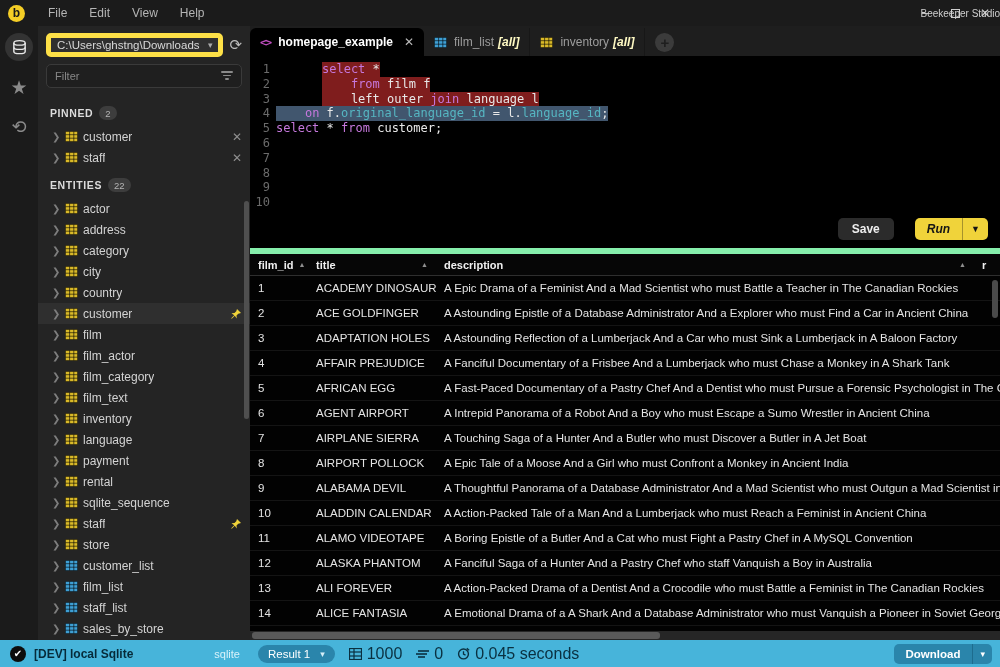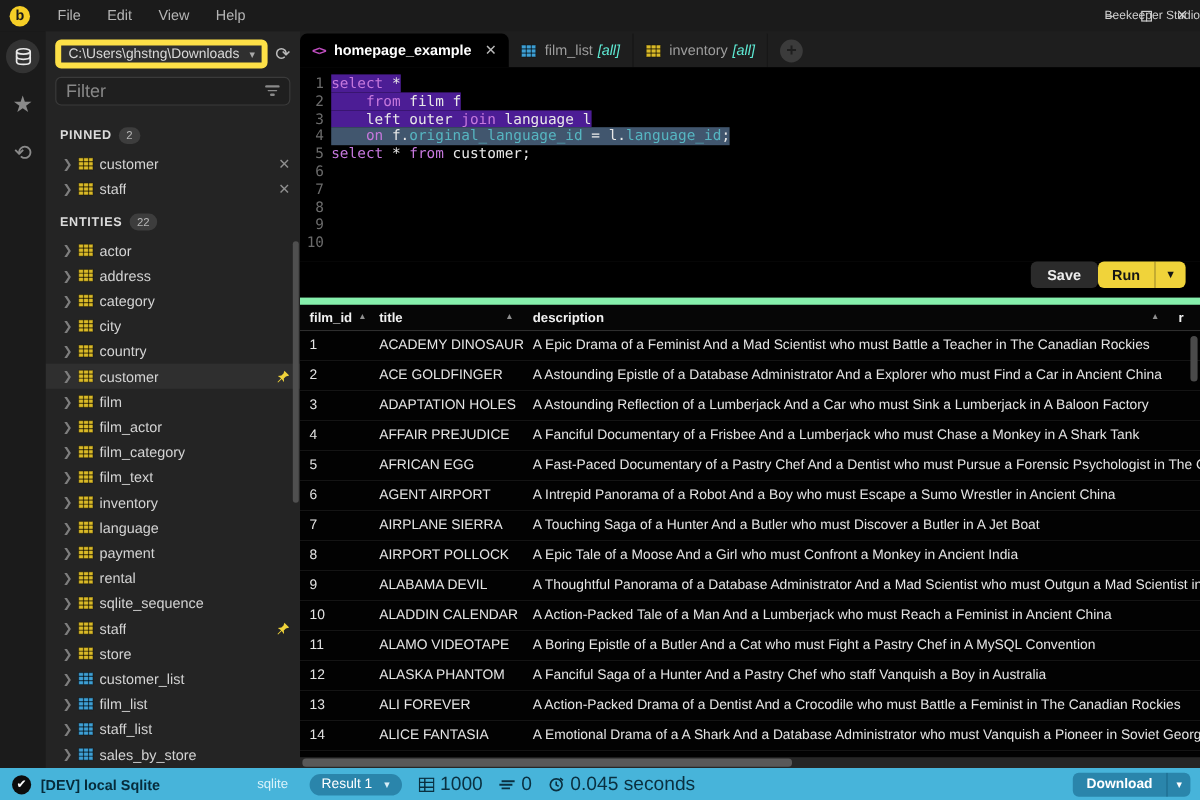--- a/index.html
+++ b/index.html
@@ -57,7 +57,7 @@
   .tab { height:28px; display:flex; align-items:center; padding:0 10px; gap:7px; font-size:12px; color:#9d9d9d; border-right:1px solid #171717; }
   .tab.active { background:#000; color:#fff; font-weight:bold; border-radius:6px 6px 0 0; border-right:none; }
   .tab-code-icon { color:#c24fc2; font-family:"DejaVu Sans Mono",monospace; font-size:11px; font-weight:bold; letter-spacing:-1px; }
-  .tab-suffix { font-style:italic; color:#5eead4; font-weight:normal; margin-left:-3px; }
+  .tab-suffix { font-style:italic; color:#fef9c3; font-weight:bold; margin-left:-3px; }
   .tab-close { color:#bbb; font-size:12px; margin-left:4px; font-weight:normal; }
   .tab-plus { width:19px; height:19px; border-radius:50%; background:#3b3b3b; color:#1e1e1e; font-size:15px; font-weight:bold; display:flex; align-items:center; justify-content:center; margin:0 0 4px 10px; }
 

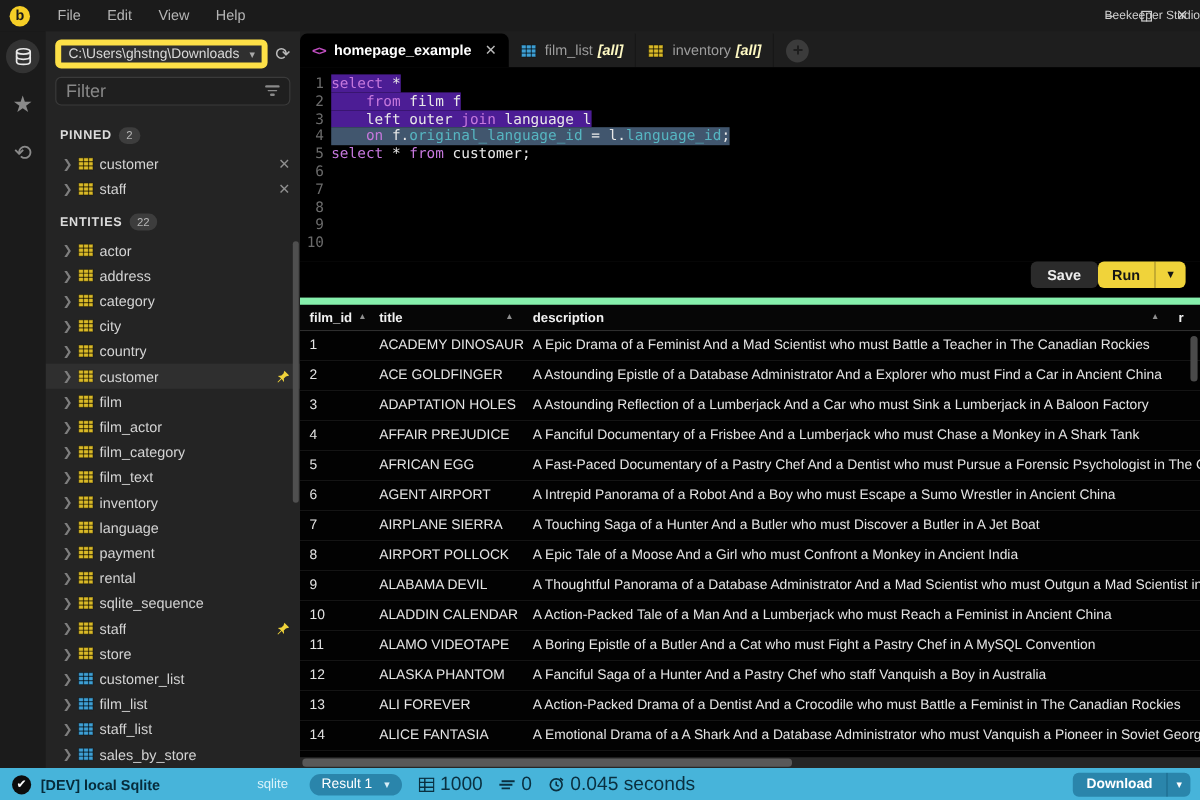--- a/index.html
+++ b/index.html
@@ -33,7 +33,7 @@
   .caret { font-size:9px; color:#aaa; margin-left:4px; }
   .refresh-glyph { font-size:15px; color:#bbb; }
   .filter-row { padding:3px 8px 8px 8px; }
-  .filter-input { width:100%; background:#1f1f1f; border:1px solid #3a3a3a; border-radius:5px; height:24px; color:#888; font-size:15px; padding:0 24px 0 8px; position:relative; display:flex; align-items:center; }
+  .filter-input { width:100%; background:#1f1f1f; border:1px solid #3a3a3a; border-radius:5px; height:24px; color:#888; font-size:11px; padding:0 24px 0 8px; position:relative; display:flex; align-items:center; }
   .filter-icon { position:absolute; right:8px; top:6px; width:12px; height:10px; }
   .filter-icon span { display:block; background:#8a8a8a; height:1.5px; margin-bottom:2px; border-radius:1px; }
   .filter-icon span:nth-child(1){ width:12px; } .filter-icon span:nth-child(2){ width:8px; margin-left:2px;} .filter-icon span:nth-child(3){ width:4px; margin-left:4px;}

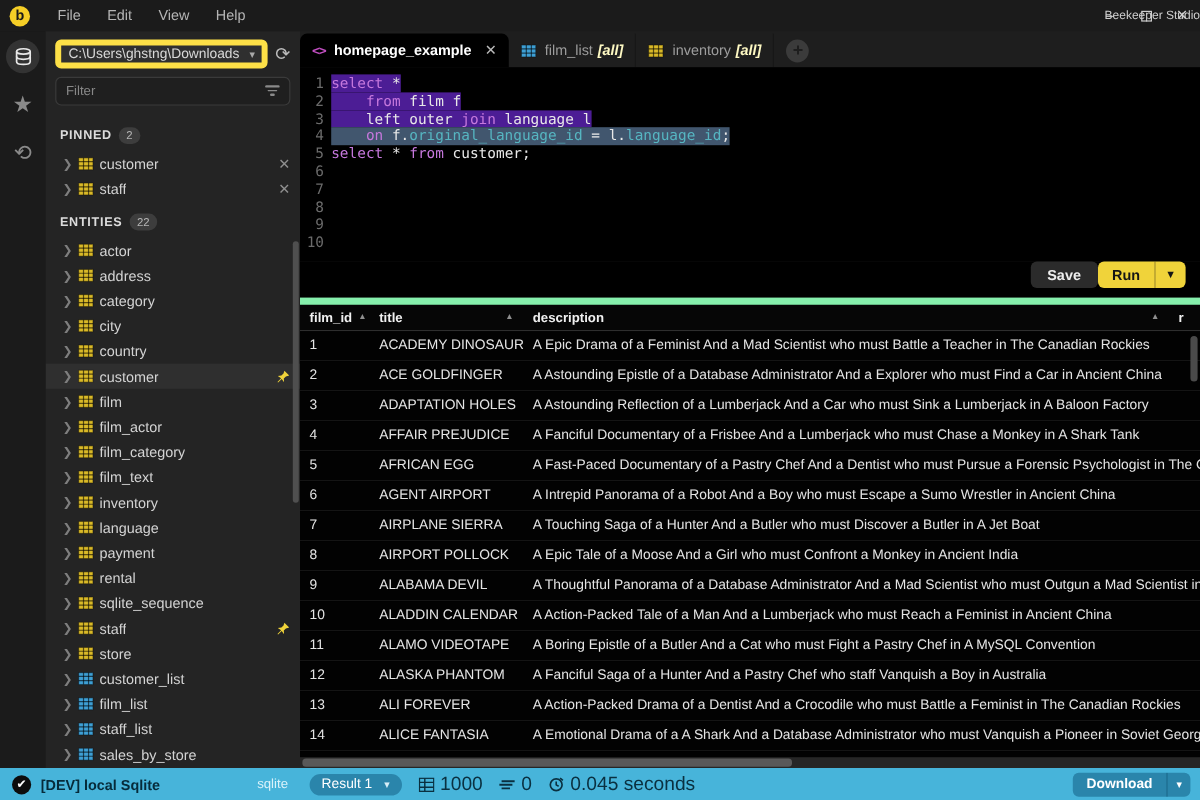--- a/index.html
+++ b/index.html
@@ -66,7 +66,7 @@
   .ed-line { display:flex; height:14.8px; line-height:14.8px; }
   .ed-gutter { width:26px; text-align:right; color:#6b6b6b; padding-right:6px; flex:0 0 auto; }
   .ed-code { white-space:pre; color:#e8e8e8; }
-  .ed-code.sel-gray { background:#4c1d95; }
+  .ed-code.sel-gray { background:#7f1d1d;margin-left:46px; }
   .ed-code.sel-blue { background:#41566e; }
   .tok-kw { color:#c678dd; }
   .tok-attr { color:#56b6c2; }

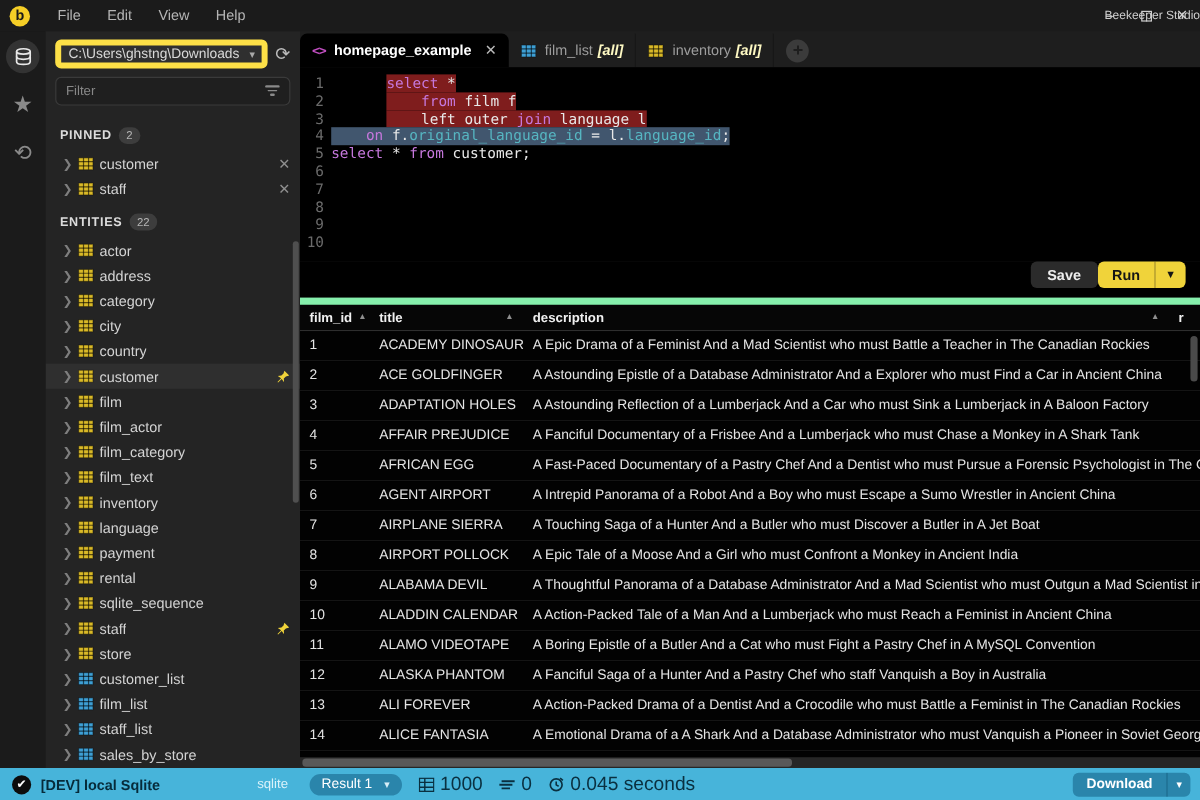--- a/index.html
+++ b/index.html
@@ -72,7 +72,7 @@
   .tok-attr { color:#56b6c2; }
 
   .runrow { height:30px; background:#000; position:relative; }
-  .runrow-buttons { position:absolute; right:12px; top:0; display:flex; gap:0; }
+  .runrow-buttons { position:absolute; right:12px; top:0; display:flex; gap:21px; }
   .btn-save { background:#2b2b2b; color:#eee; font-size:12px; font-weight:bold; border-radius:5px; padding:4px 14px; }
   .btn-run { display:flex; background:#f0d33a; border-radius:5px; overflow:hidden; }
   .btn-run-main { color:#151515; font-size:12px; font-weight:bold; padding:4px 12px; }

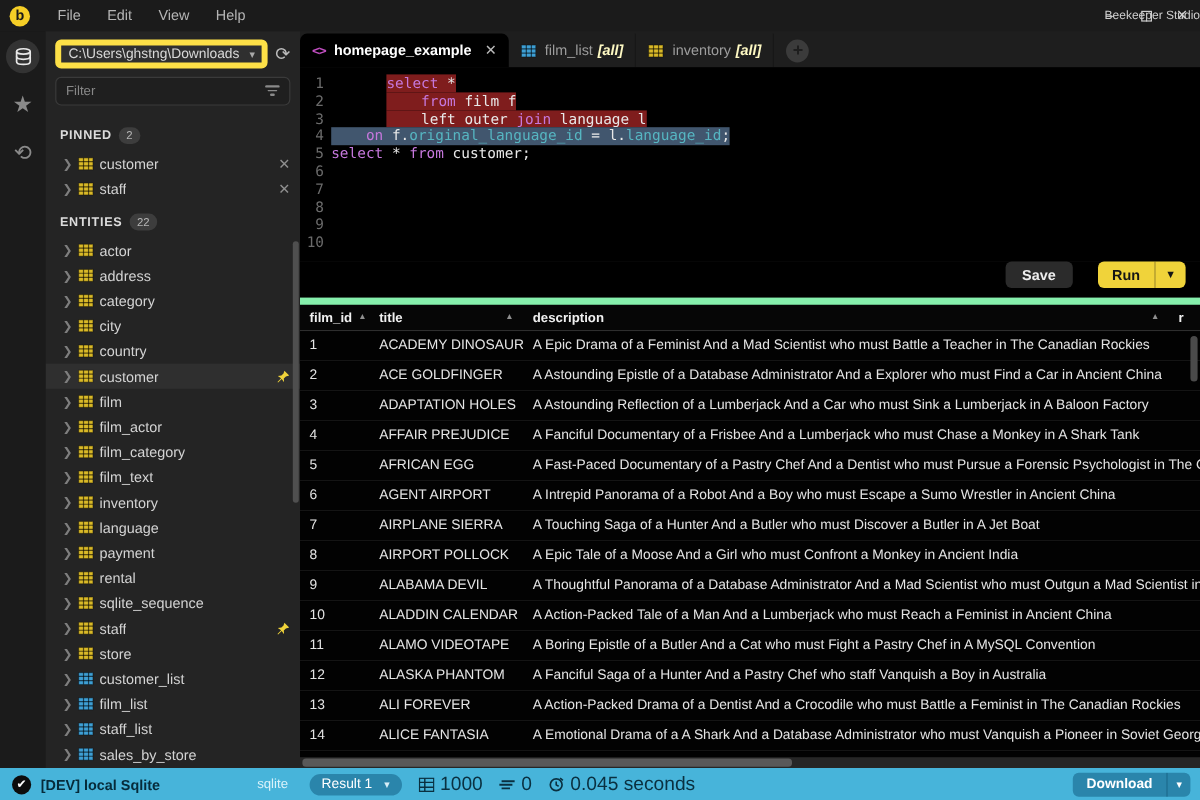--- a/index.html
+++ b/index.html
@@ -75,7 +75,7 @@
   .runrow-buttons { position:absolute; right:12px; top:0; display:flex; gap:21px; }
   .btn-save { background:#2b2b2b; color:#eee; font-size:12px; font-weight:bold; border-radius:5px; padding:4px 14px; }
   .btn-run { display:flex; background:#f0d33a; border-radius:5px; overflow:hidden; }
-  .btn-run-main { color:#151515; font-size:12px; font-weight:bold; padding:4px 12px; }
+  .btn-run-main { color:#151515; font-size:12px; font-weight:bold; padding:4px 12px;font-style:italic; }
   .btn-run-caret { border-left:1px solid #11111155; color:#151515; font-size:9px; display:flex; align-items:center; padding:0 8px; }
 
   

